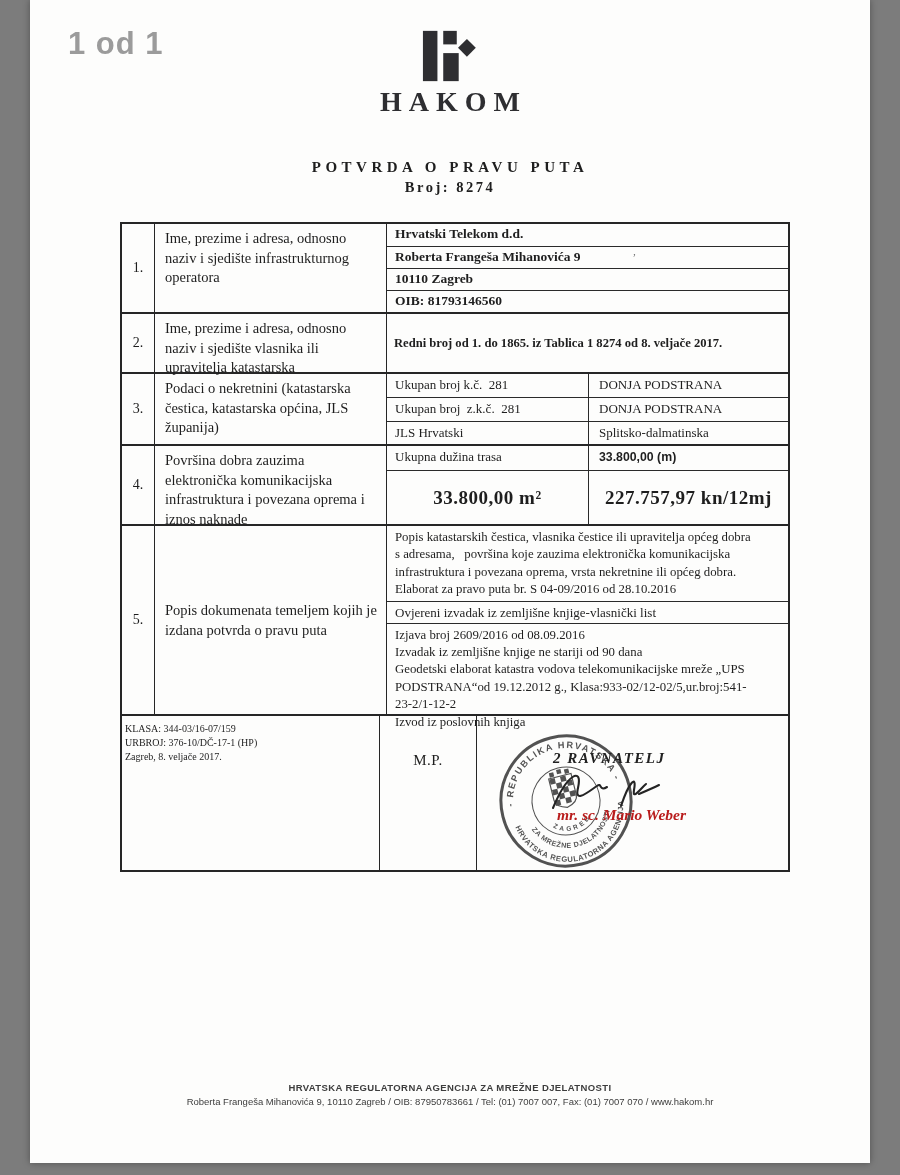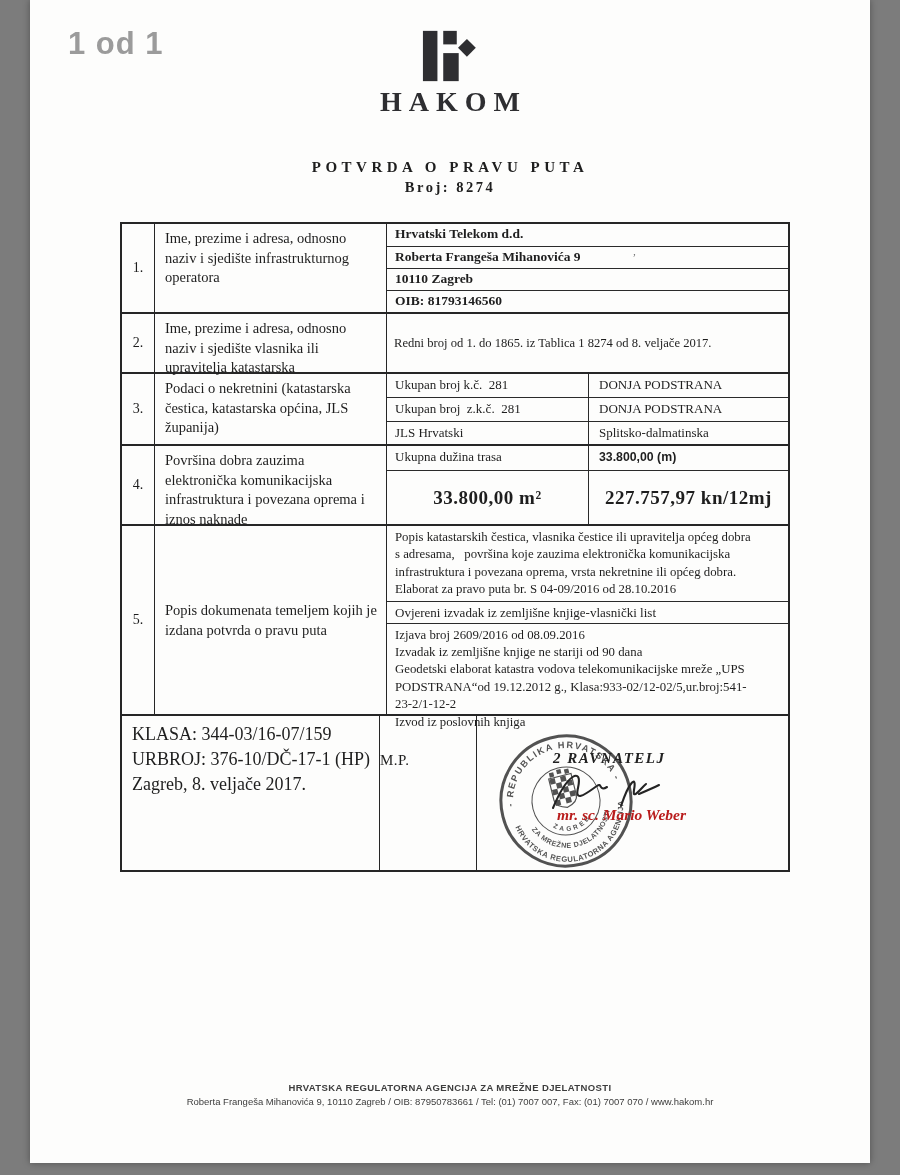--- a/index.html
+++ b/index.html
@@ -53,7 +53,7 @@
   .scan-mark{margin-left:52px;color:#6a6a6a;font-size:11px;font-weight:normal}
 
   .r2{height:60px}
-  .r2 .c-val{justify-content:center;padding-left:7px;font-weight:normal;font-size:12.6px;white-space:nowrap}
+  .r2 .c-val{justify-content:center;padding-left:7px;font-weight:bold;font-size:12.6px;white-space:nowrap}
 
   .r3{height:72px}
   .r3 .sub{height:24px;display:flex}

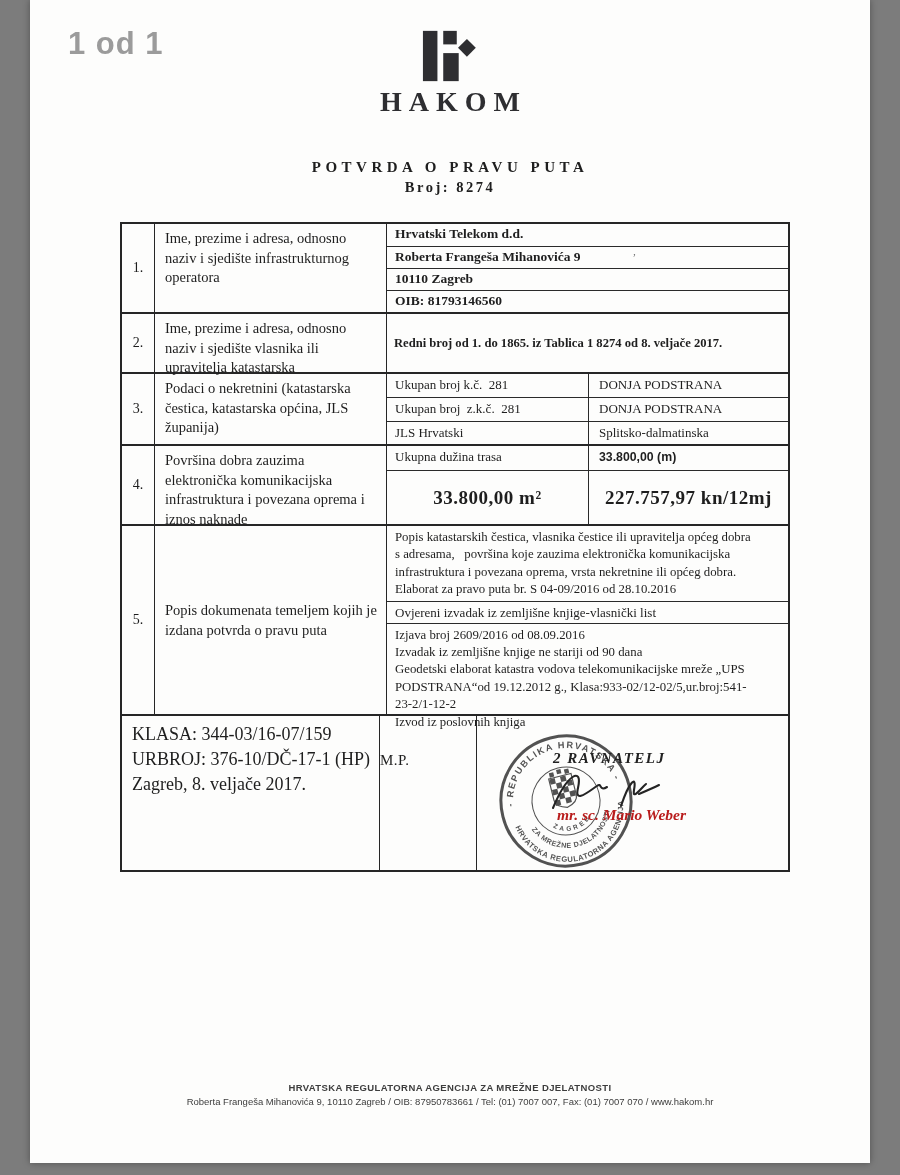--- a/index.html
+++ b/index.html
@@ -83,7 +83,7 @@
   .r6{height:156px}
   .b-left{flex:0 0 258px;border-right:1.5px solid #262626;box-sizing:border-box;
           display:flex;flex-direction:column}
-  .b-info{padding:6px 8px 0 10px;font-size:18px;line-height:1.4;height:47px}
+  .b-info{padding:6px 8px 0 3px;font-size:10px;line-height:1.4;height:47px}
   .b-nap{border-top:1.2px solid #2a2a2a;margin-top:6px;padding:6px 8px 0 9px;
          font-family:"Liberation Sans","DejaVu Sans",sans-serif;
          font-size:9.8px;font-weight:bold;letter-spacing:.4px;color:#2b2b2b}

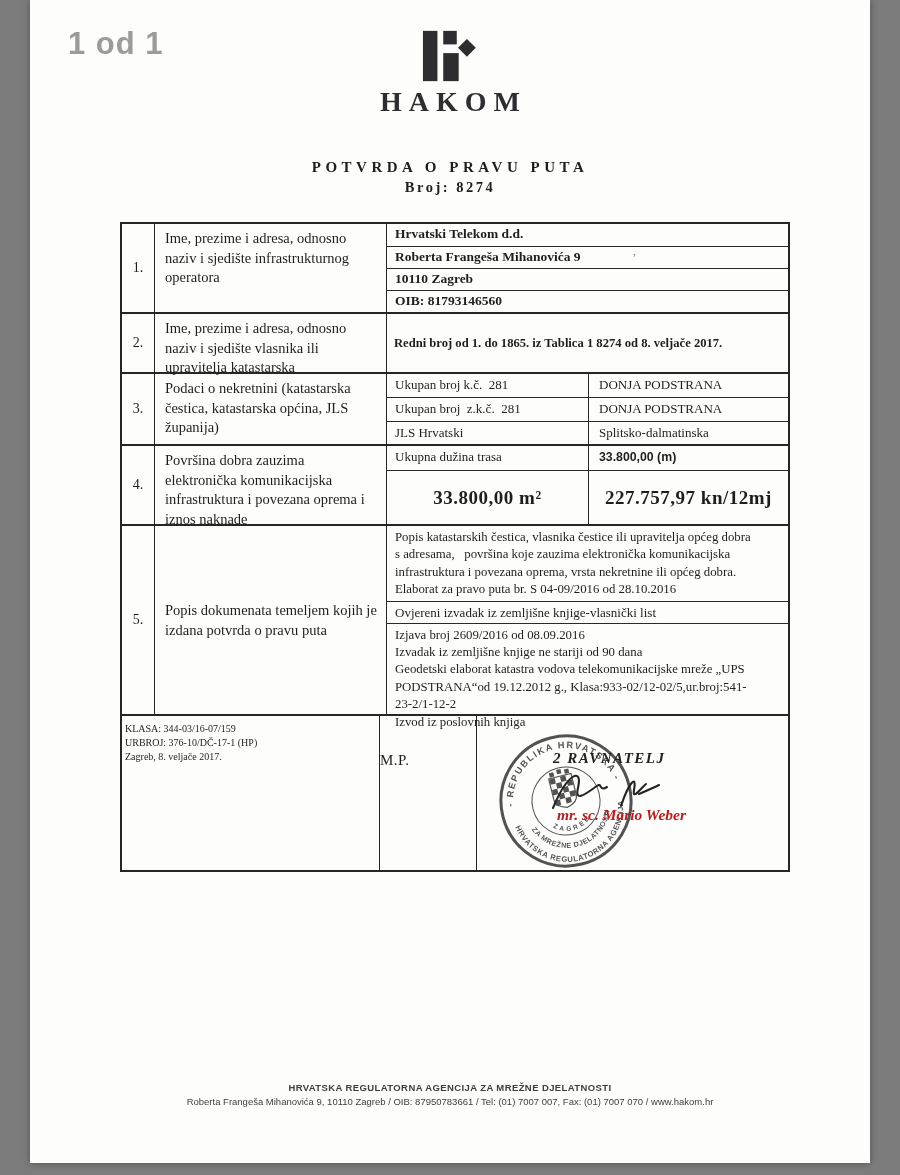--- a/index.html
+++ b/index.html
@@ -88,7 +88,7 @@
          font-family:"Liberation Sans","DejaVu Sans",sans-serif;
          font-size:9.8px;font-weight:bold;letter-spacing:.4px;color:#2b2b2b}
   .b-mid{flex:0 0 97px;border-right:1.5px solid #262626;box-sizing:border-box;
-         text-align:left;padding-top:36px;font-size:15px;letter-spacing:.5px}
+         text-align:center;padding-top:36px;font-size:15px;letter-spacing:.5px}
   .b-right{flex:1;position:relative;overflow:visible}
 
   .stamp{position:absolute;left:14px;top:10px;opacity:.88}

